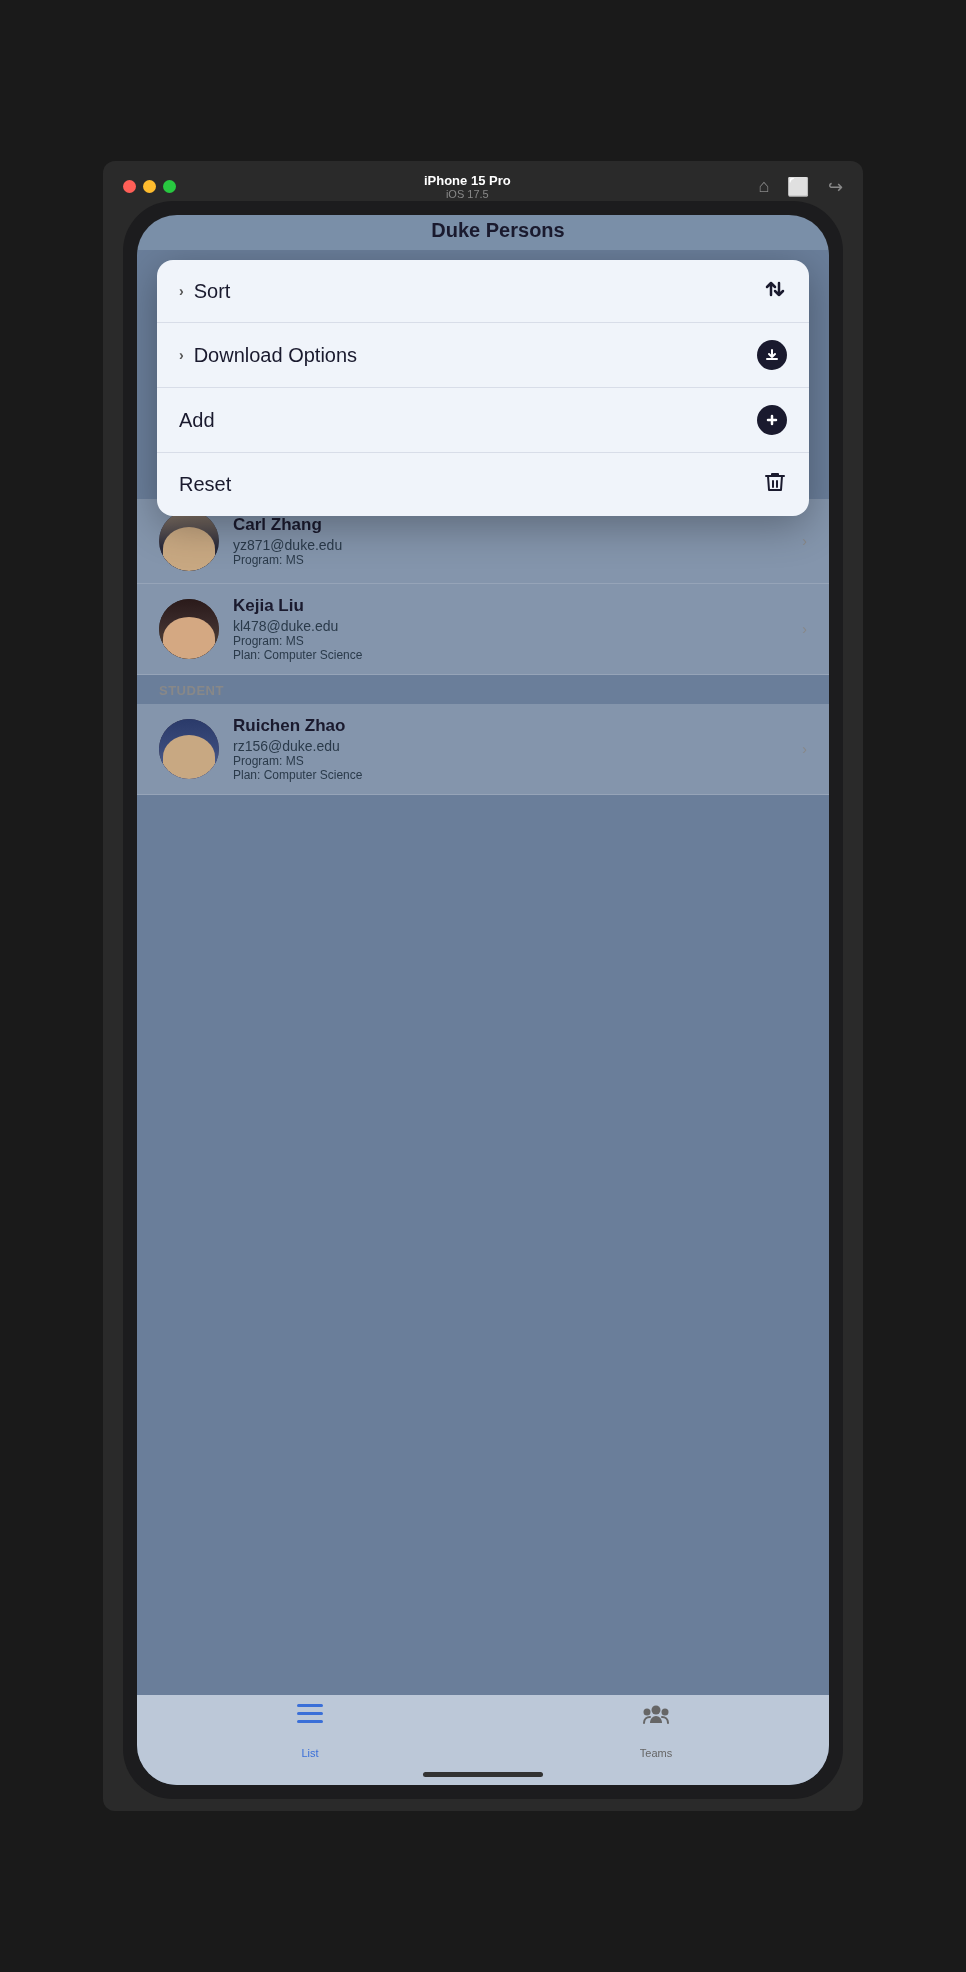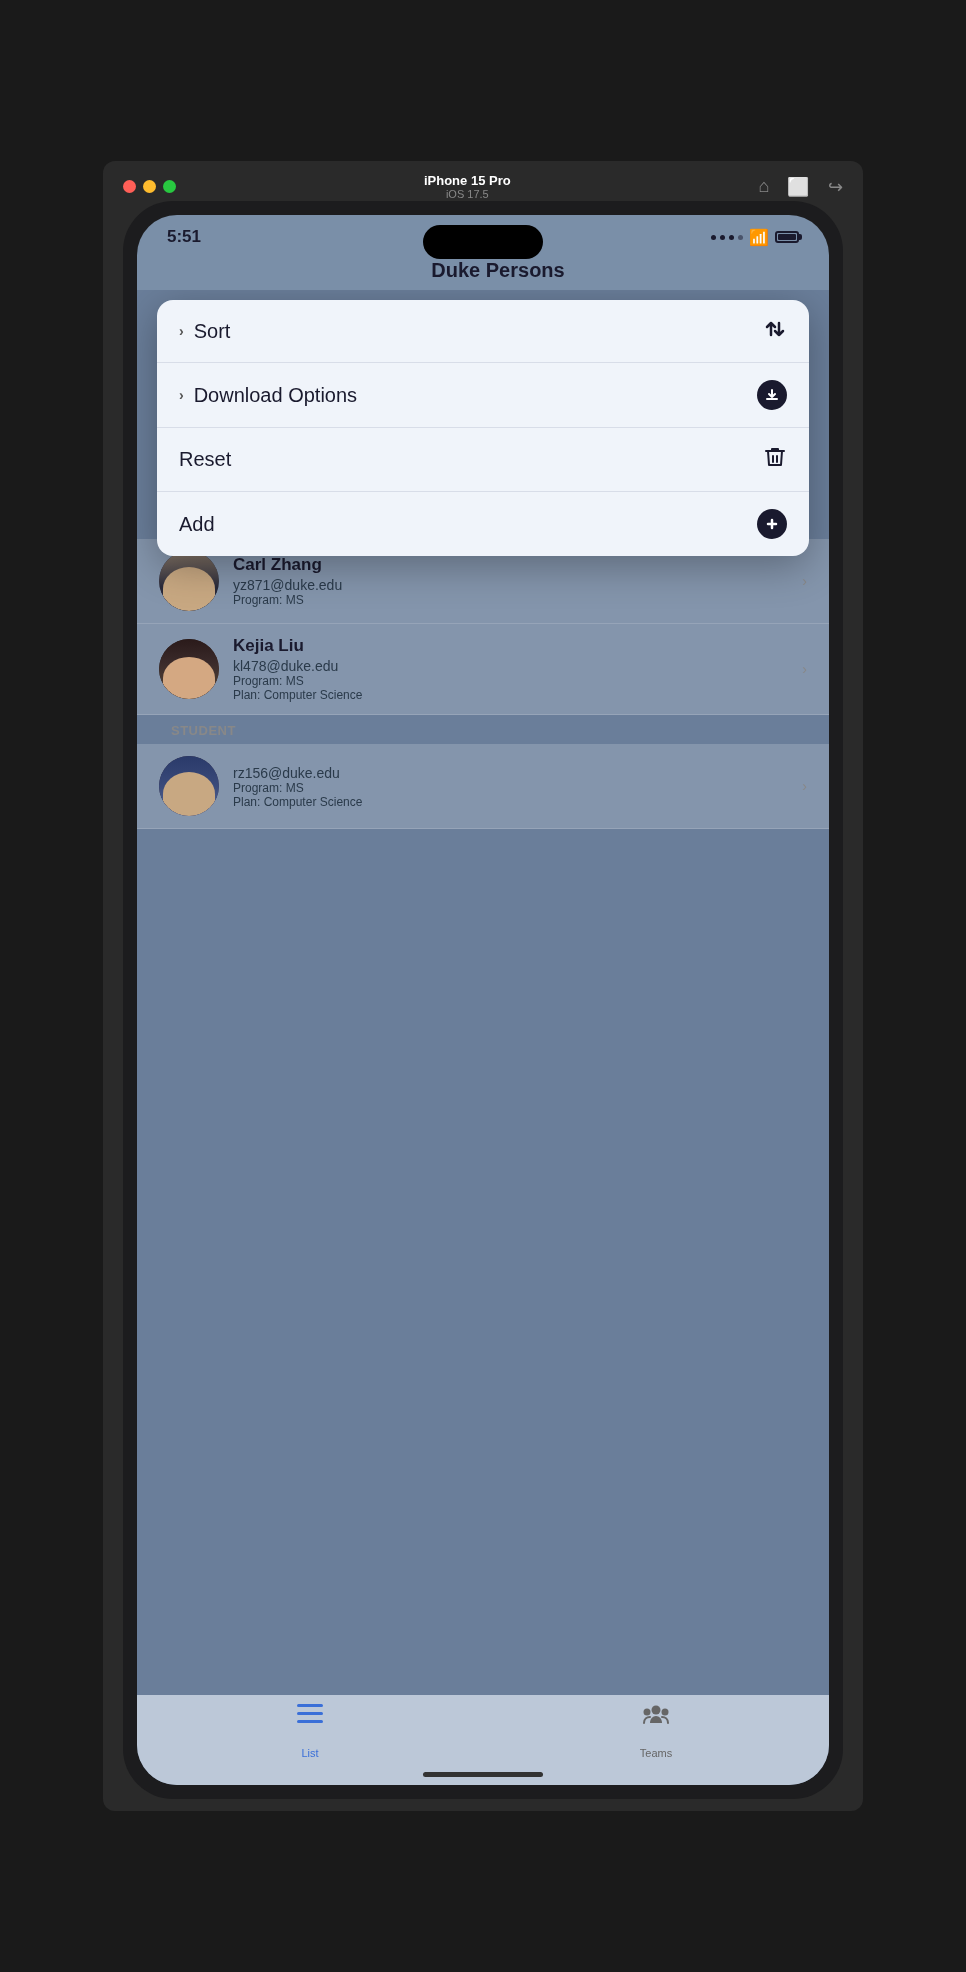--- a/index.html
+++ b/index.html
@@ -352,22 +352,6 @@
   <div class="phone-outer">
     <div class="phone-inner">
 
-      <div class="status-bar">
-        <span class="status-time">5:51</span>
-        <div class="dynamic-island"></div>
-        <div class="status-icons">
-          <div class="status-dots">
-            <div class="status-dot active"></div>
-            <div class="status-dot active"></div>
-            <div class="status-dot active"></div>
-            <div class="status-dot"></div>
-          </div>
-          <span class="wifi-icon">📶</span>
-          <div class="battery-icon">
-            <div class="battery-fill"></div>
-          </div>
-        </div>
-      </div>
 
       <div class="nav-bar">
         <span class="nav-title">Duke Persons</span>

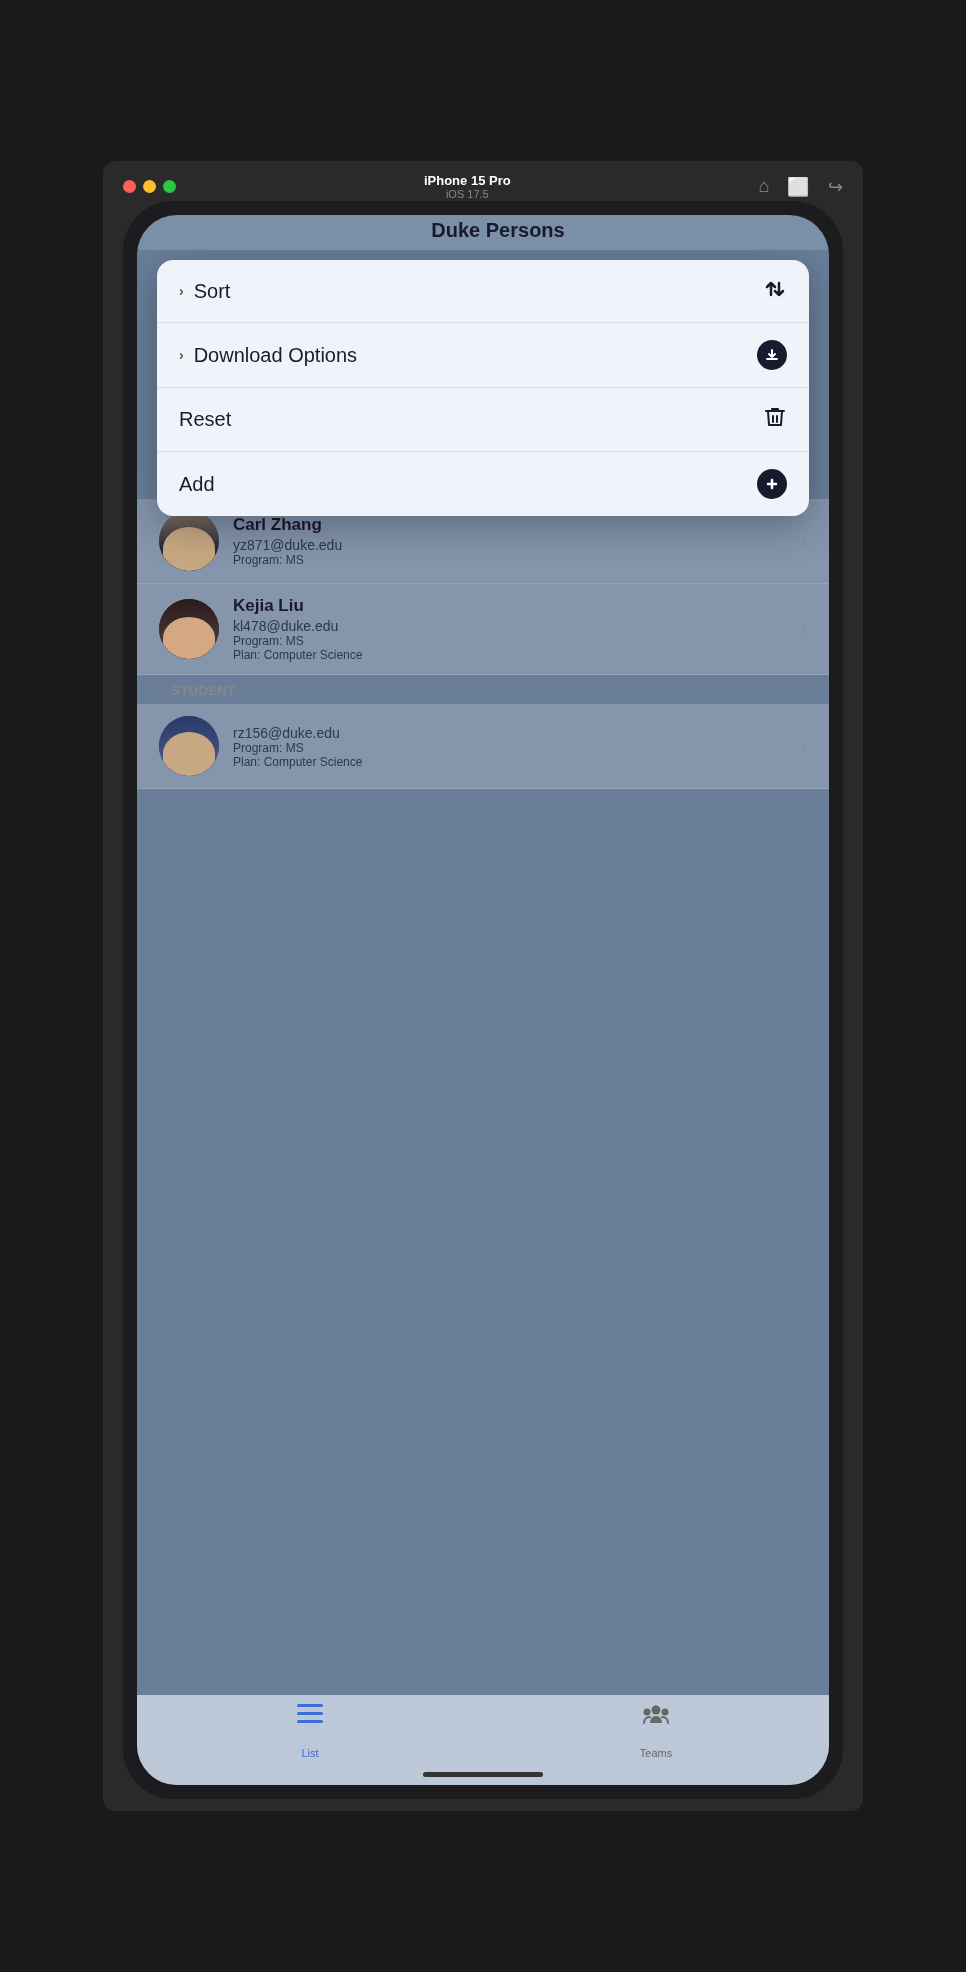--- a/index.html
+++ b/index.html
@@ -444,6 +444,15 @@
           </div>
 
           <div class="menu-item">
+            <span class="menu-label">Add</span>
+            <div class="menu-icon-circle">
+              <svg width="16" height="16" viewBox="0 0 16 16" fill="none" stroke="white" stroke-width="2.5" stroke-linecap="round">
+                <path d="M8 4v8M4 8h8"></path>
+              </svg>
+            </div>
+          </div>
+
+          <div class="menu-item">
             <span class="menu-label">Reset</span>
             <span class="menu-icon">
               <svg width="24" height="24" viewBox="0 0 24 24" fill="none" stroke="#1a1a2e" stroke-width="2" stroke-linecap="round" stroke-linejoin="round">
@@ -453,15 +462,6 @@
                 <path d="M9 6V4h6v2"></path>
               </svg>
             </span>
-          </div>
-
-          <div class="menu-item">
-            <span class="menu-label">Add</span>
-            <div class="menu-icon-circle">
-              <svg width="16" height="16" viewBox="0 0 16 16" fill="none" stroke="white" stroke-width="2.5" stroke-linecap="round">
-                <path d="M8 4v8M4 8h8"></path>
-              </svg>
-            </div>
           </div>
 
         </div>

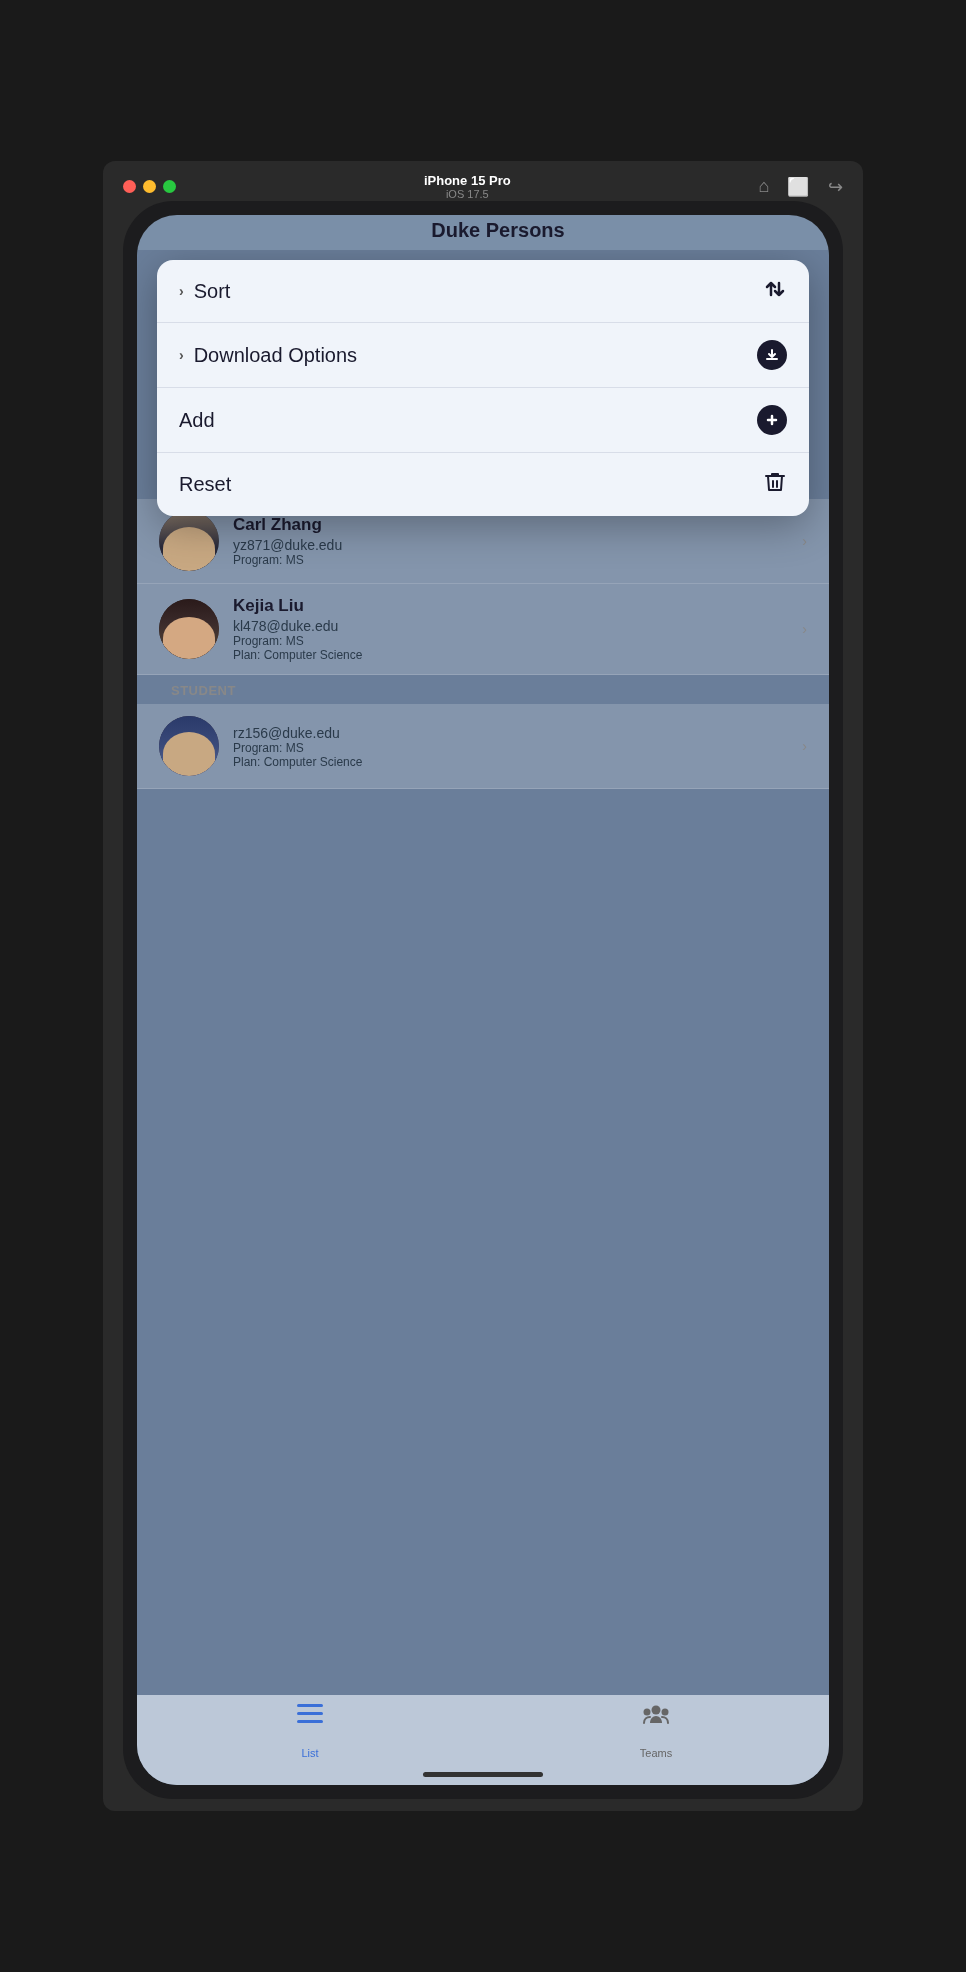--- a/index.html
+++ b/index.html
@@ -225,7 +225,6 @@
       font-weight: 600;
       color: #888;
       letter-spacing: 0.5px;
-      margin-left: 12px;
     }
     .person-row {
       display: flex;

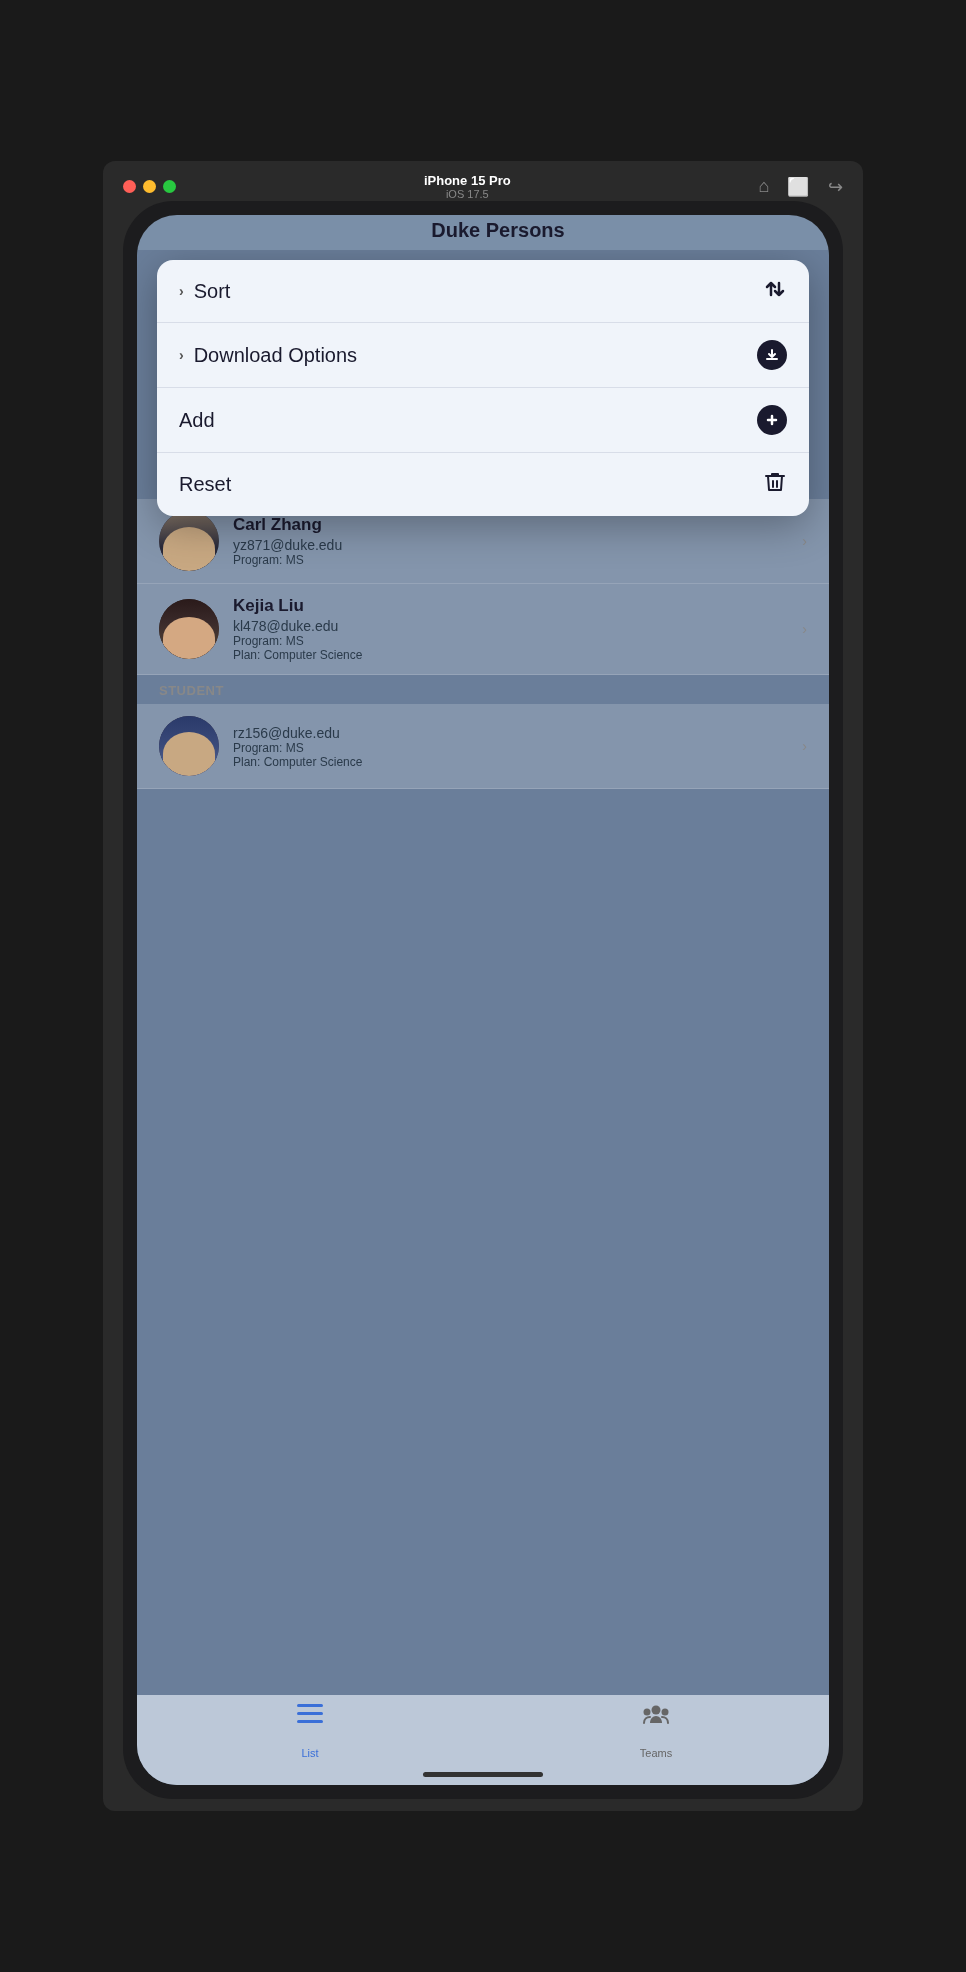--- a/index.html
+++ b/index.html
@@ -404,6 +404,7 @@
                 </div>
               </div>
               <div class="person-info">
+                <div class="person-name">Ruichen Zhao</div>
                 <div class="person-email">rz156@duke.edu</div>
                 <div class="person-detail">Program: MS</div>
                 <div class="person-detail">Plan: Computer Science</div>

